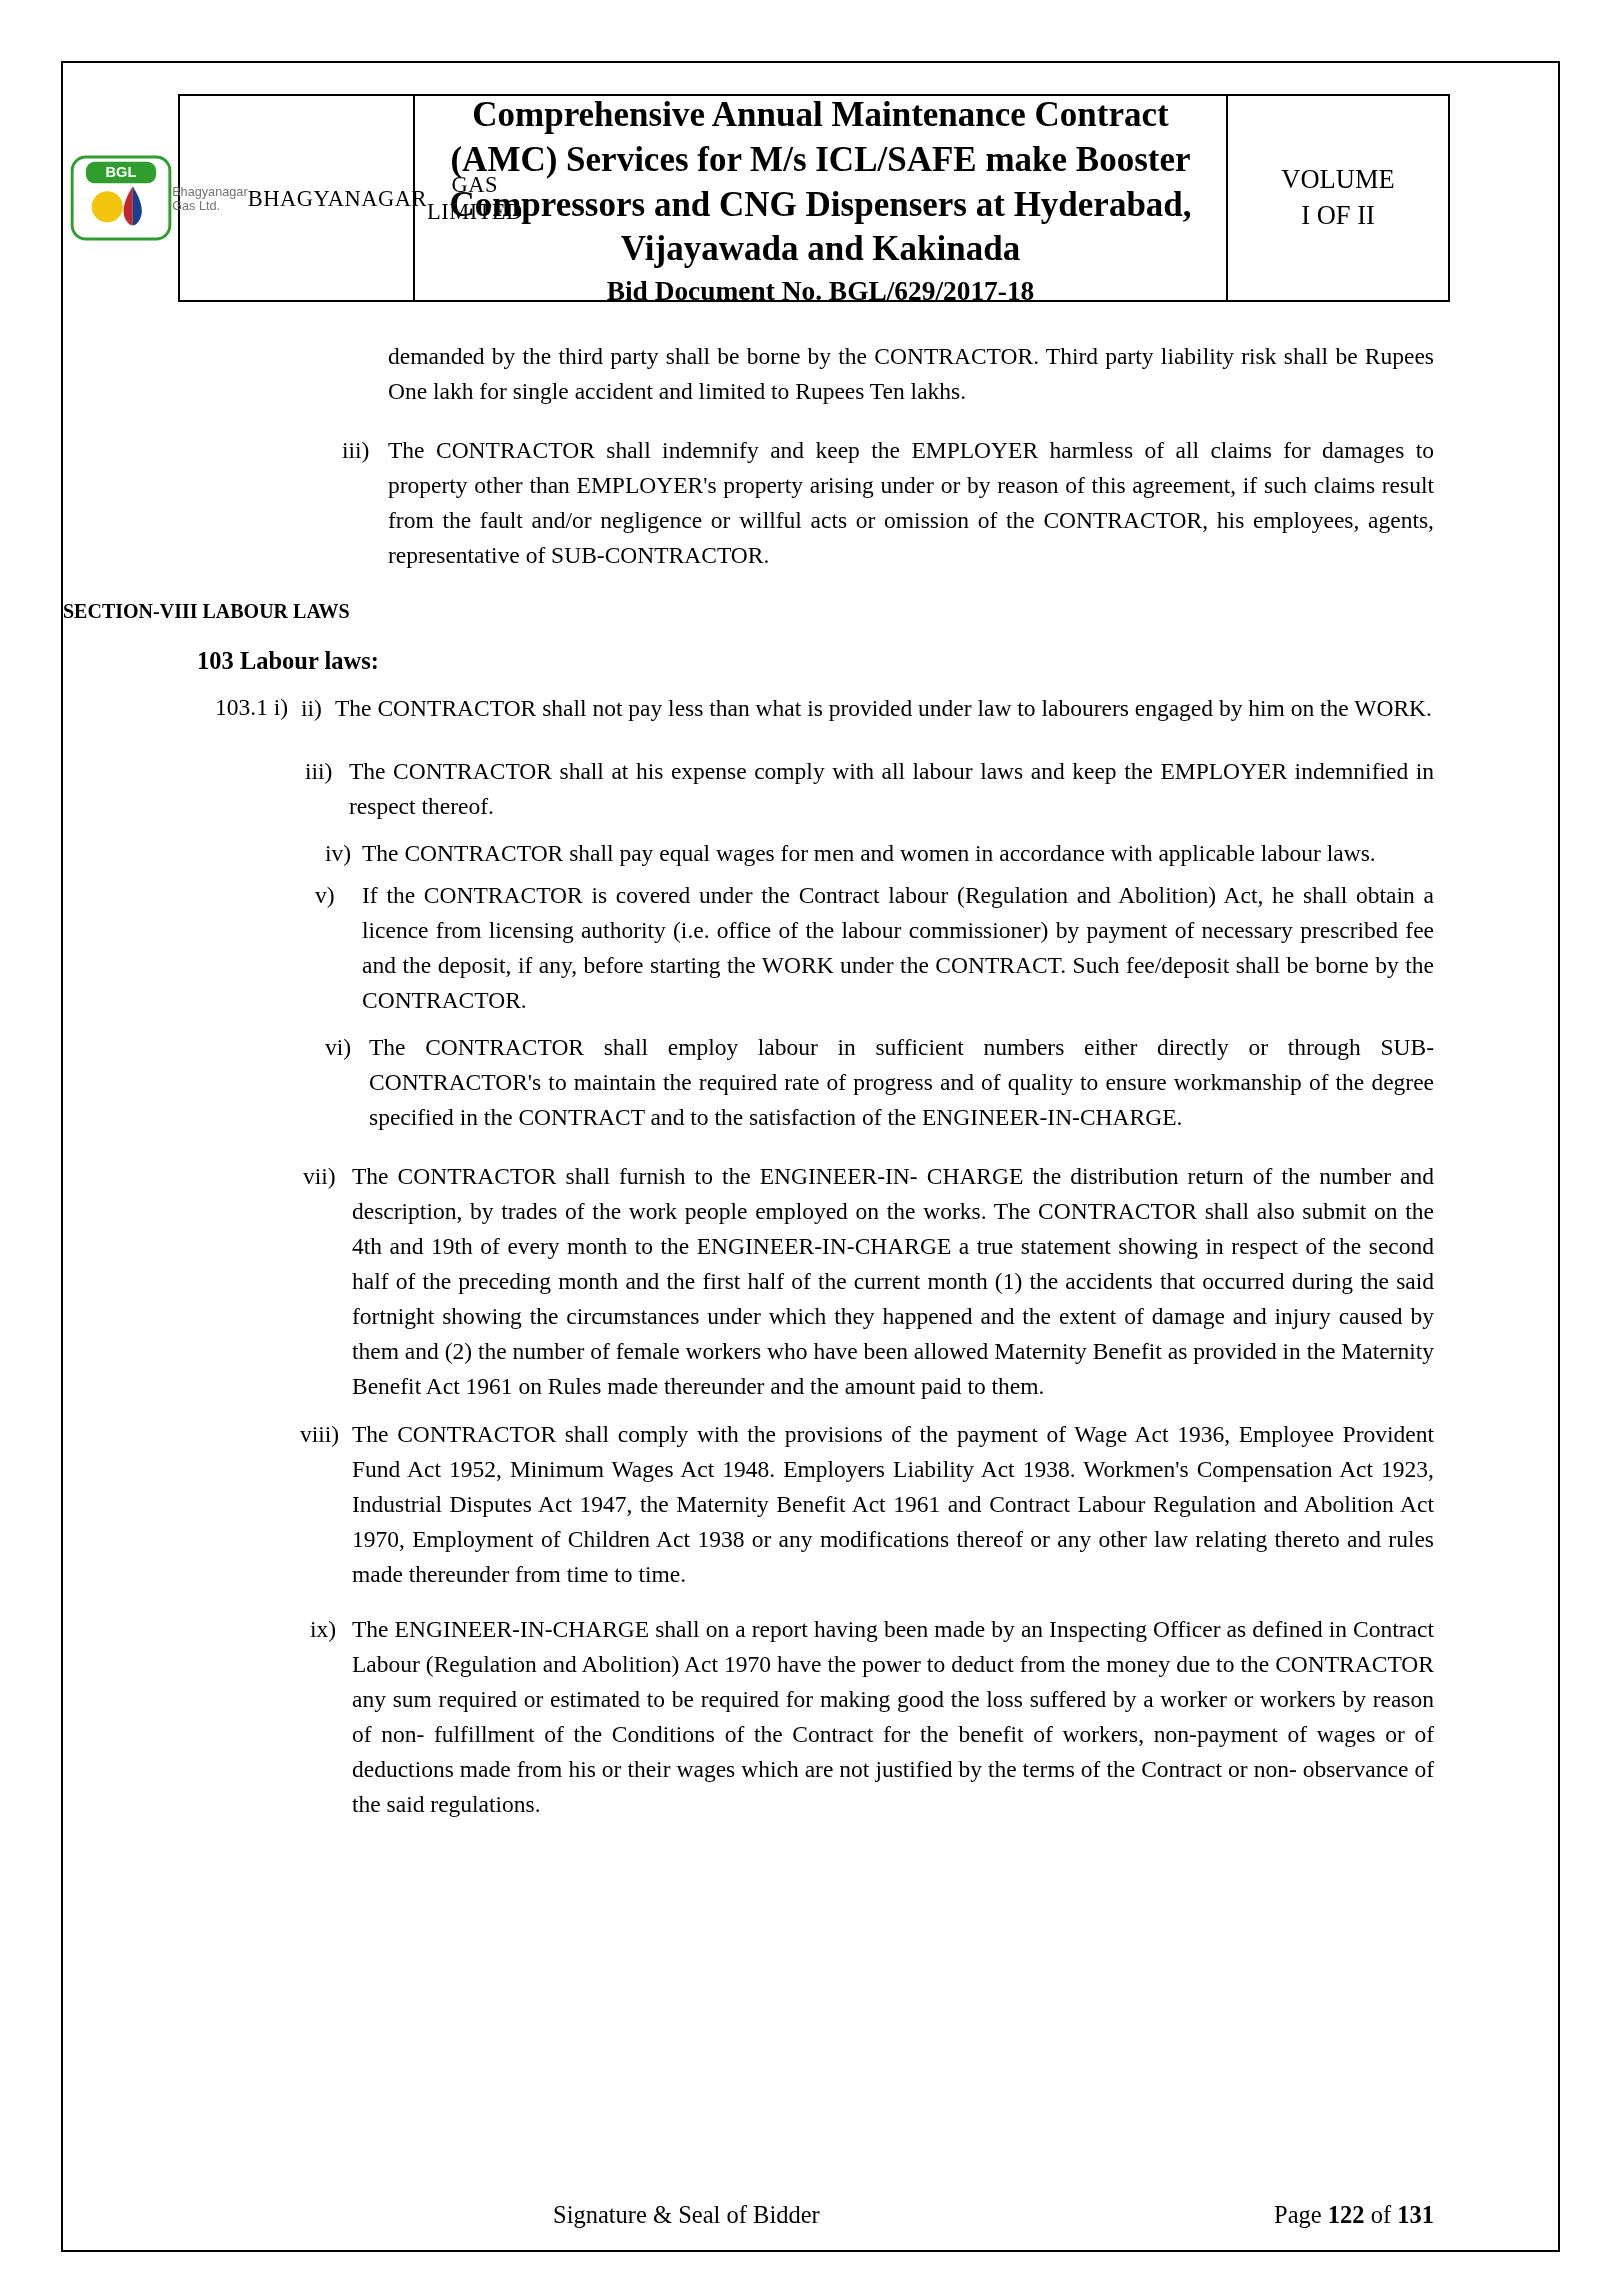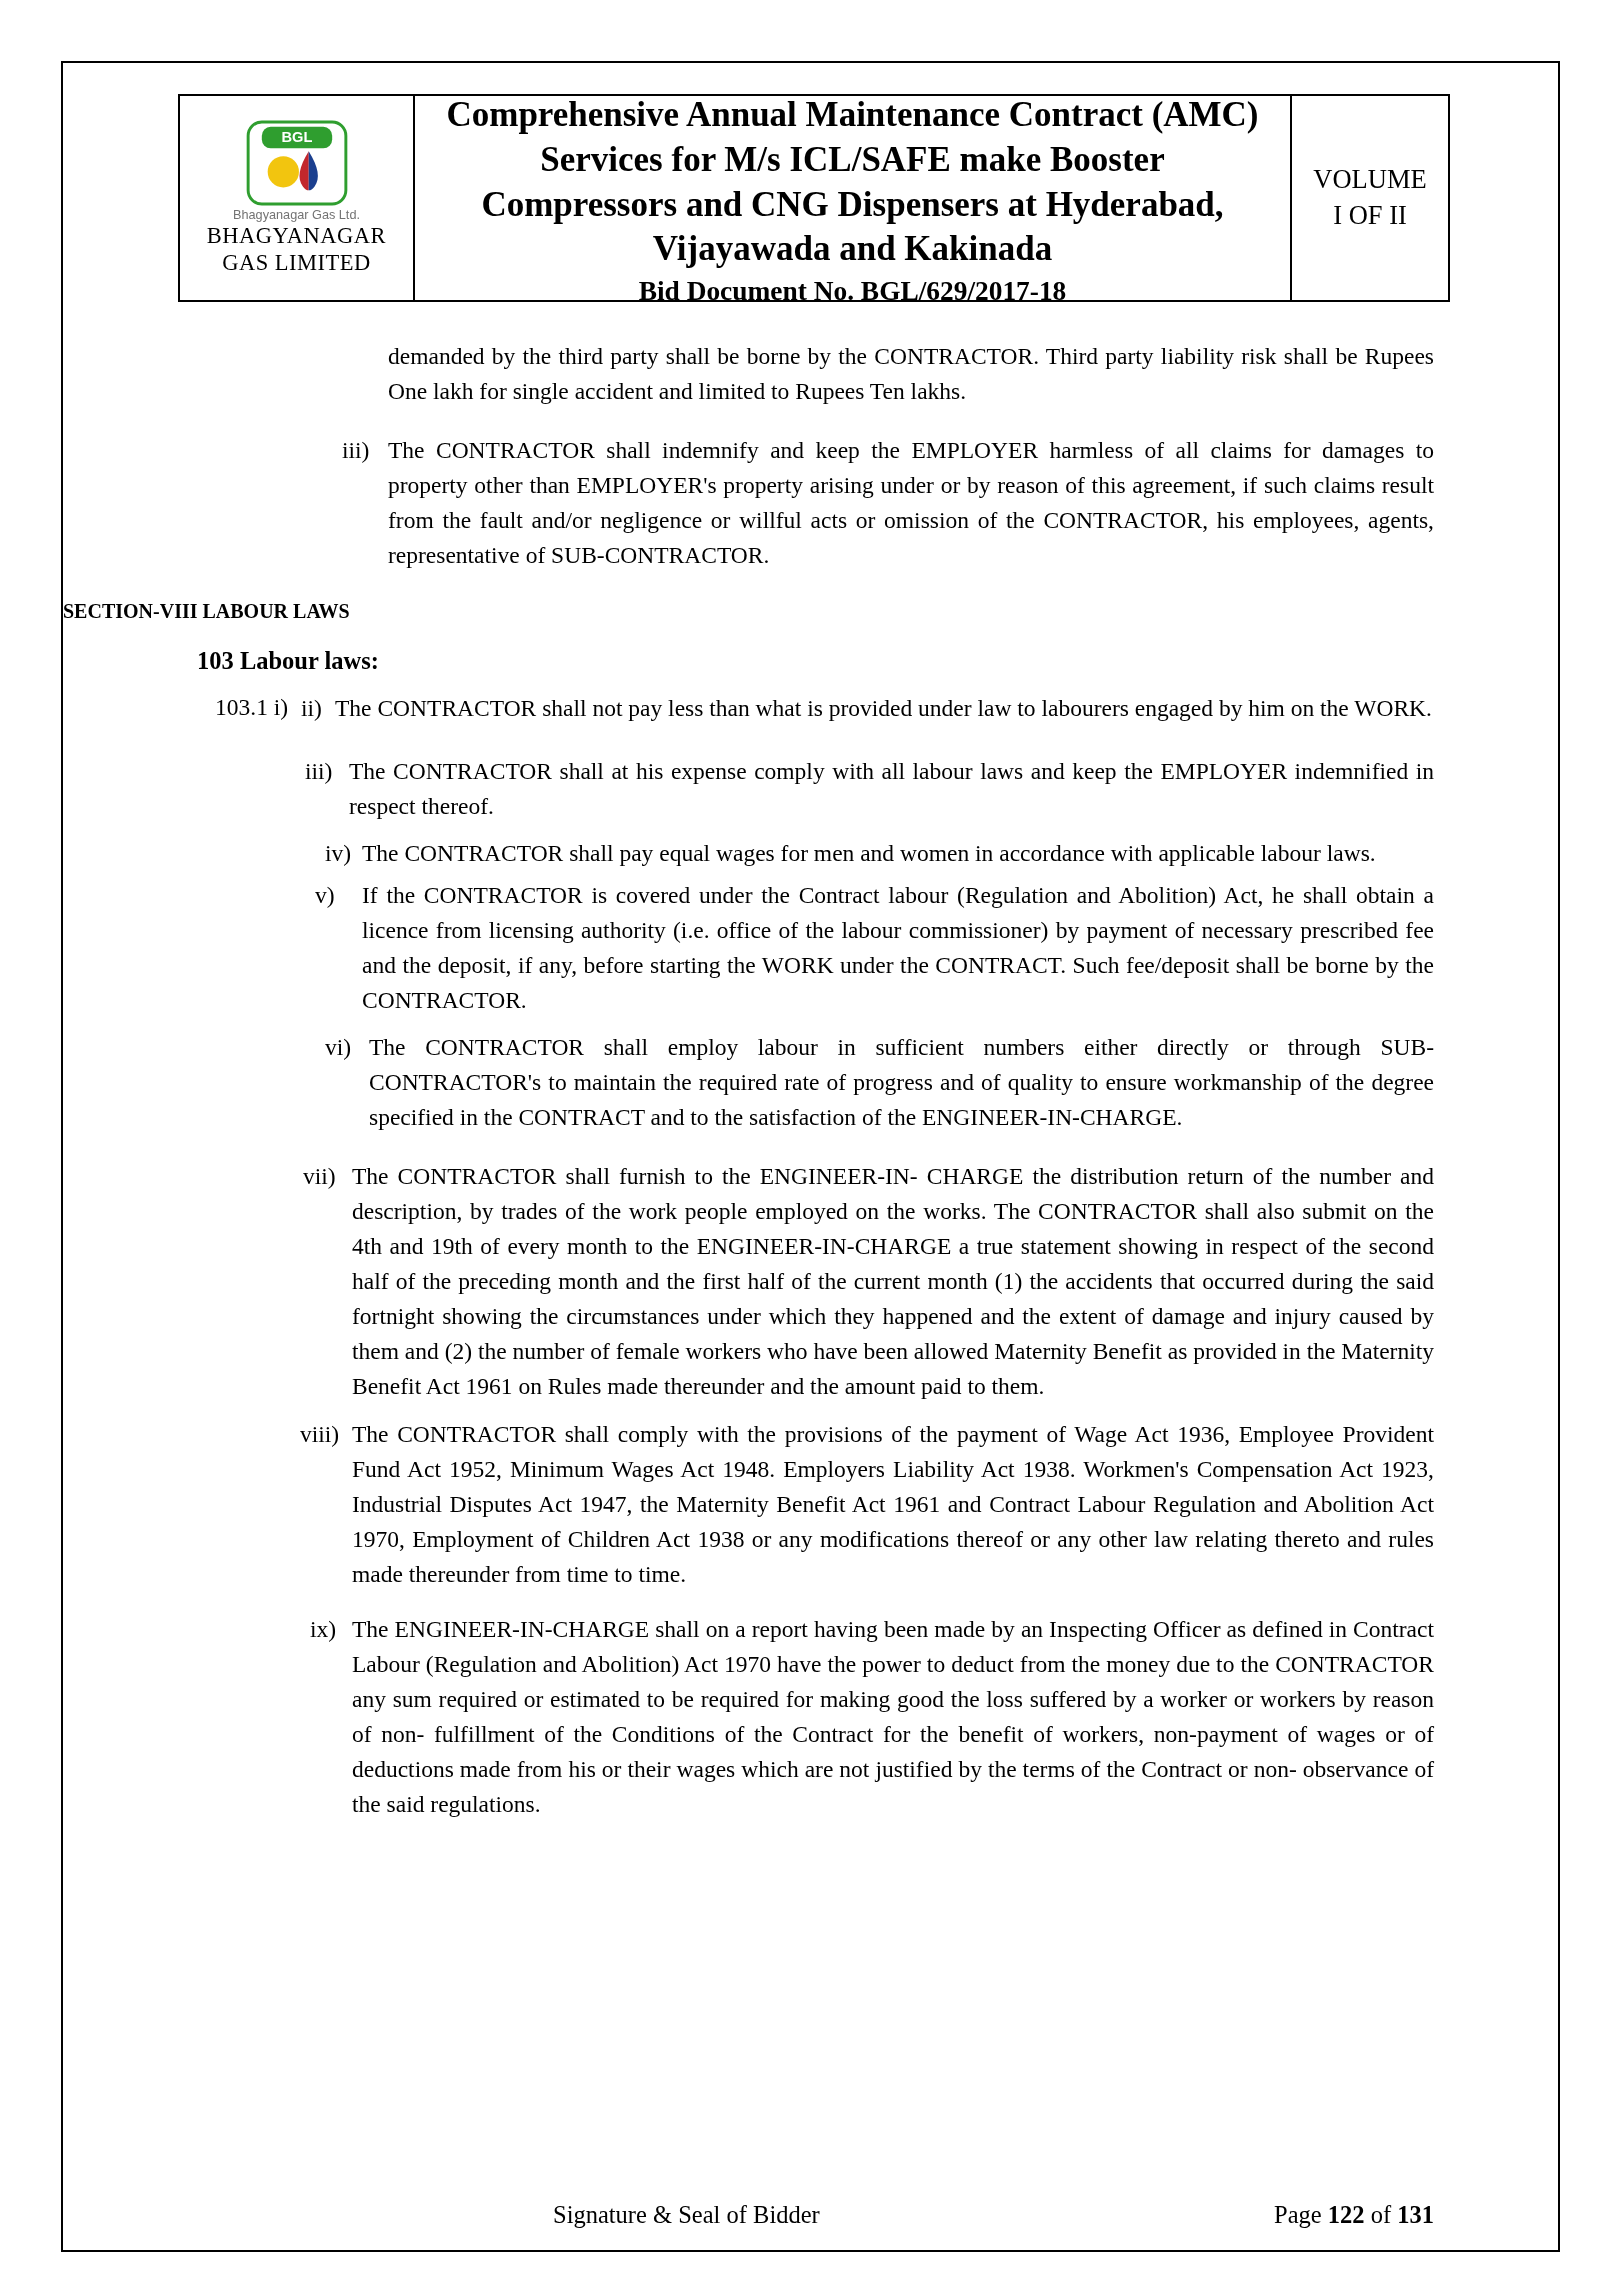--- a/index.html
+++ b/index.html
@@ -29,7 +29,7 @@
   .cell-logo {
     width:235px;
     border-right:2px solid #000;
-    display:flex; flex-direction:column;
+    display:flex; flex-direction:row;
     align-items:center; justify-content:center;
     padding:5.9px 3.9px;
   }

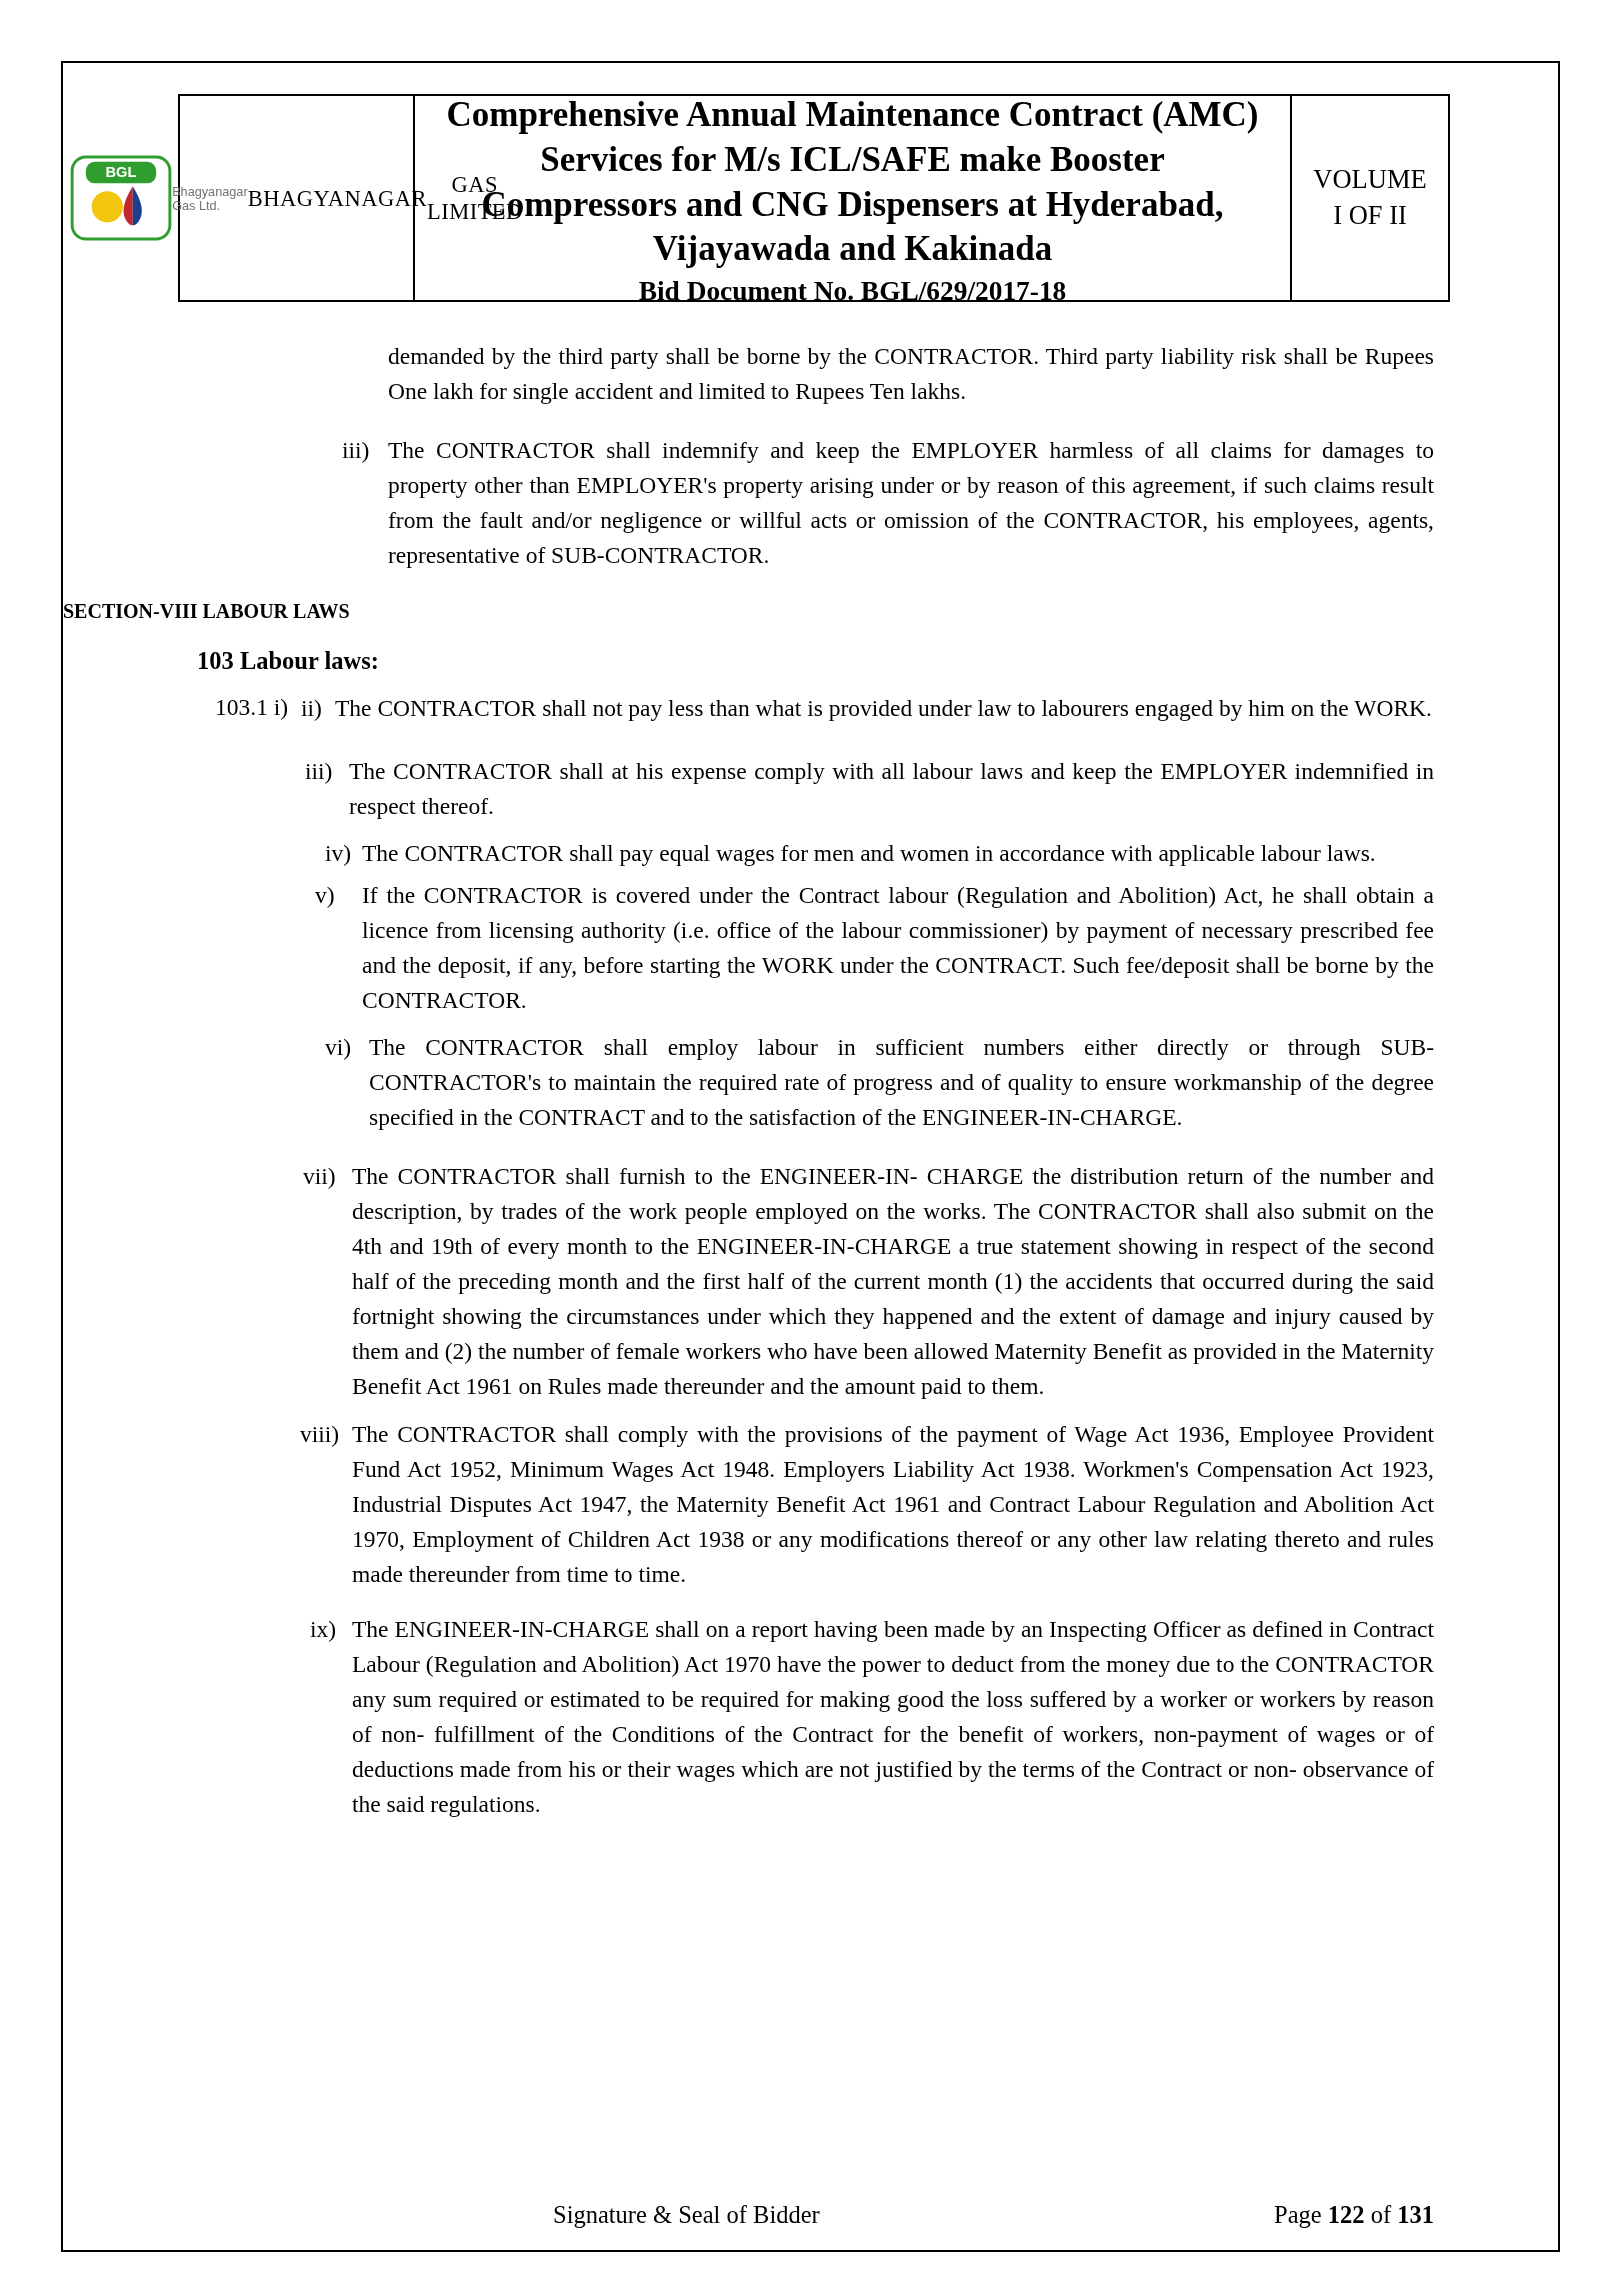--- a/index.html
+++ b/index.html
@@ -52,7 +52,7 @@
   .doc-title { font-size:35px; font-weight:bold; line-height:1.28; }
   .doc-bidno { font-size:27.4px; font-weight:bold; margin-top:3.9px; }
   .cell-volume {
-    width:156px;
+    width:220px;
     display:flex; align-items:center; justify-content:center;
     text-align:center;
   }

